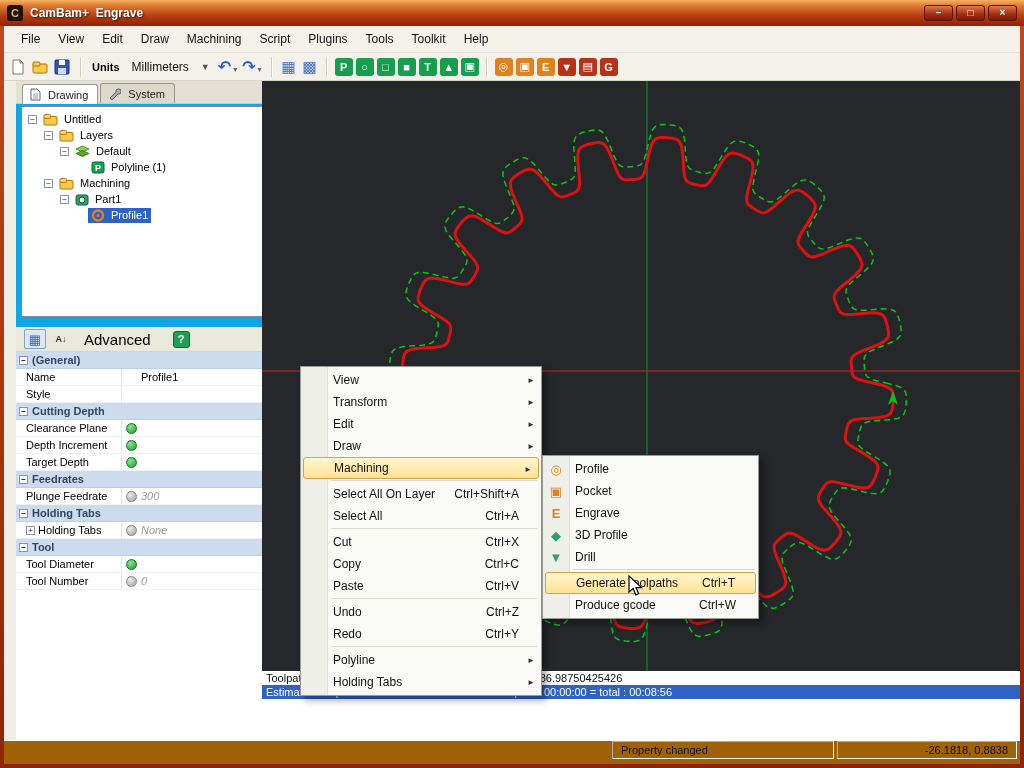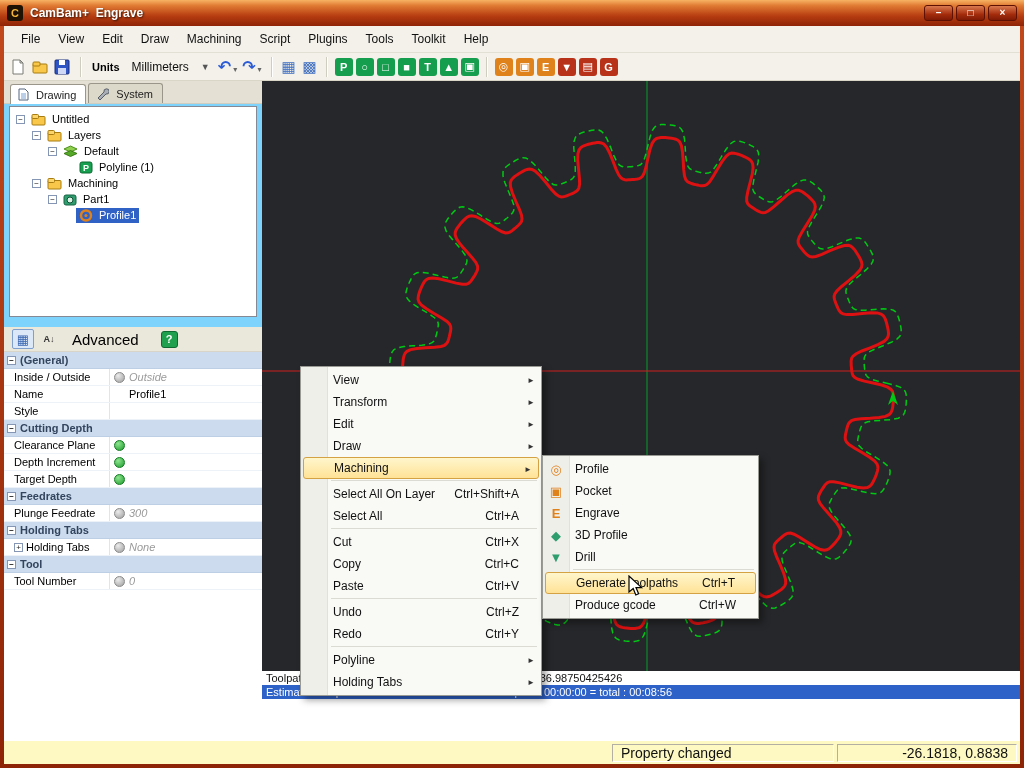--- a/index.html
+++ b/index.html
@@ -38,7 +38,7 @@
   .ucaret { font-size:8px; color:#666; margin:6px 2px 0 -1px; }
 
   
-  .leftpanel { position:absolute; top:55px; left:0; width:258px; bottom:24px; background:#7dd3fc; }
+  .leftpanel { position:absolute; top:55px; left:12px; width:258px; bottom:24px; background:#0ea5e9; }
   .tabstrip { height:23px; display:flex; align-items:flex-end; padding-left:6px; gap:2px;
     background:#e4e1d4; border-bottom:1px solid #cfccc0; }
   .tab { display:flex; align-items:center; gap:4px; padding:3px 9px 3px 7px; font-size:11px;

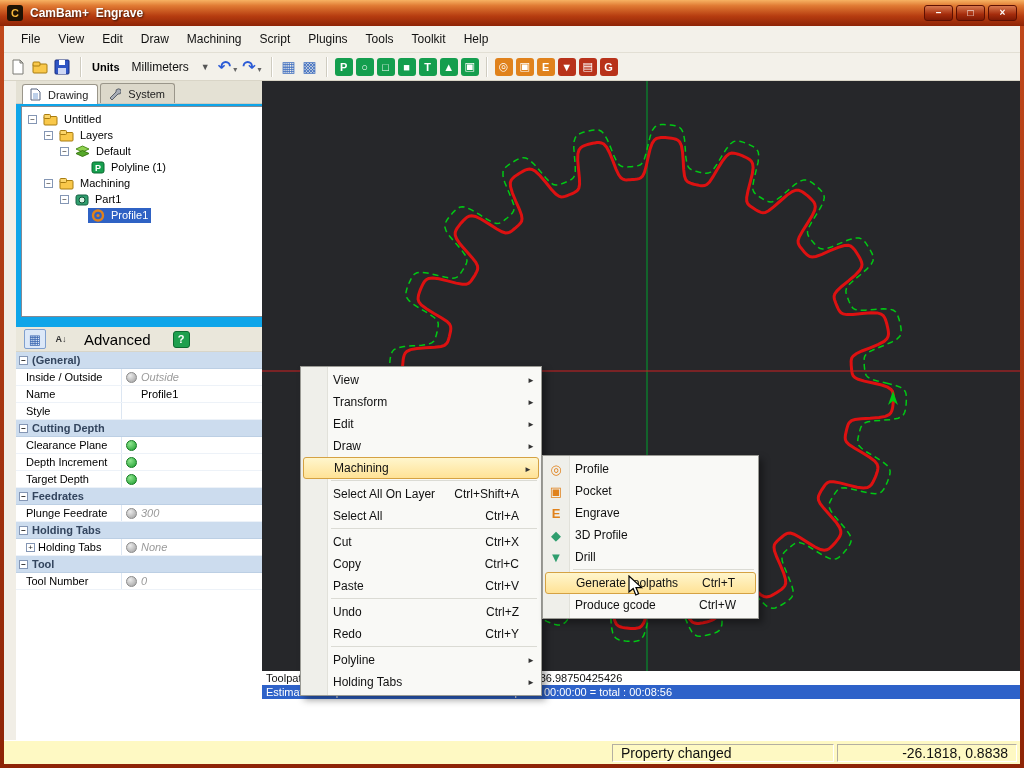--- a/index.html
+++ b/index.html
@@ -330,15 +330,6 @@
           </div>
           <div class="prow">
             <div class="plabel">
-              <span>Inside / Outside</span>
-            </div>
-            <div class="picon">
-              <span class="dot gray"></span>
-            </div>
-            <div class="pval inherited">Outside</div>
-          </div>
-          <div class="prow">
-            <div class="plabel">
               <span>Name</span>
             </div>
             <div class="picon"></div>

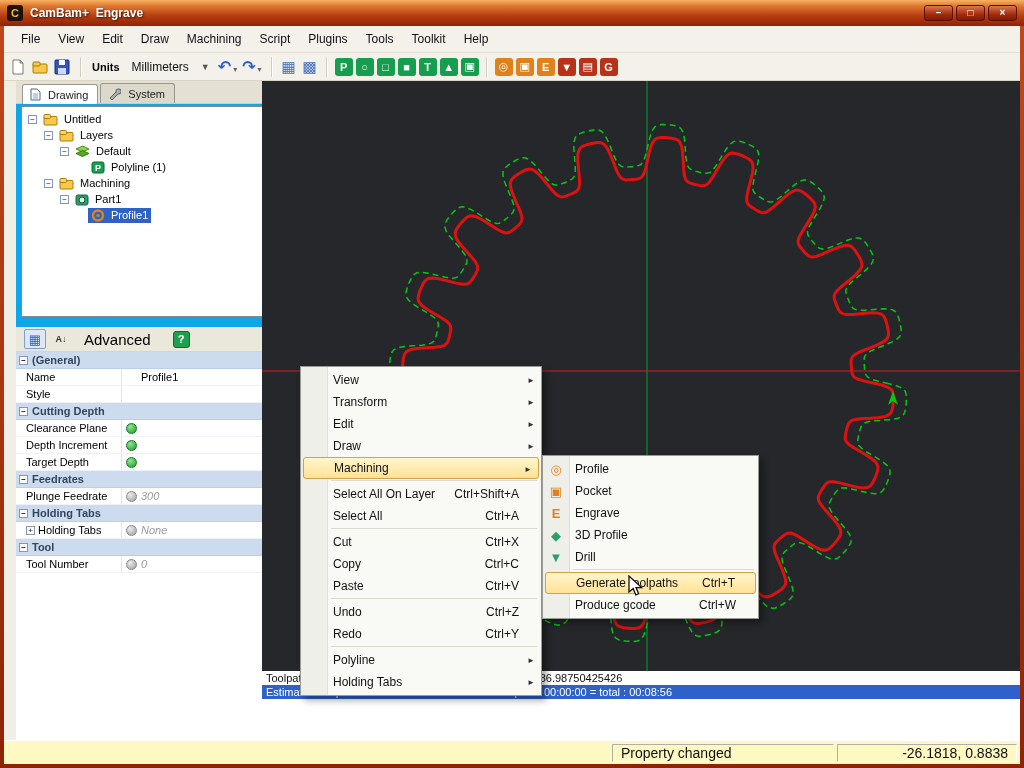--- a/index.html
+++ b/index.html
@@ -406,6 +406,15 @@
           </div>
           <div class="prow">
             <div class="plabel">
+              <span>Tool Diameter</span>
+            </div>
+            <div class="picon">
+              <span class="dot green"></span>
+            </div>
+            <div class="pval set">2</div>
+          </div>
+          <div class="prow">
+            <div class="plabel">
               <span>Tool Number</span>
             </div>
             <div class="picon">

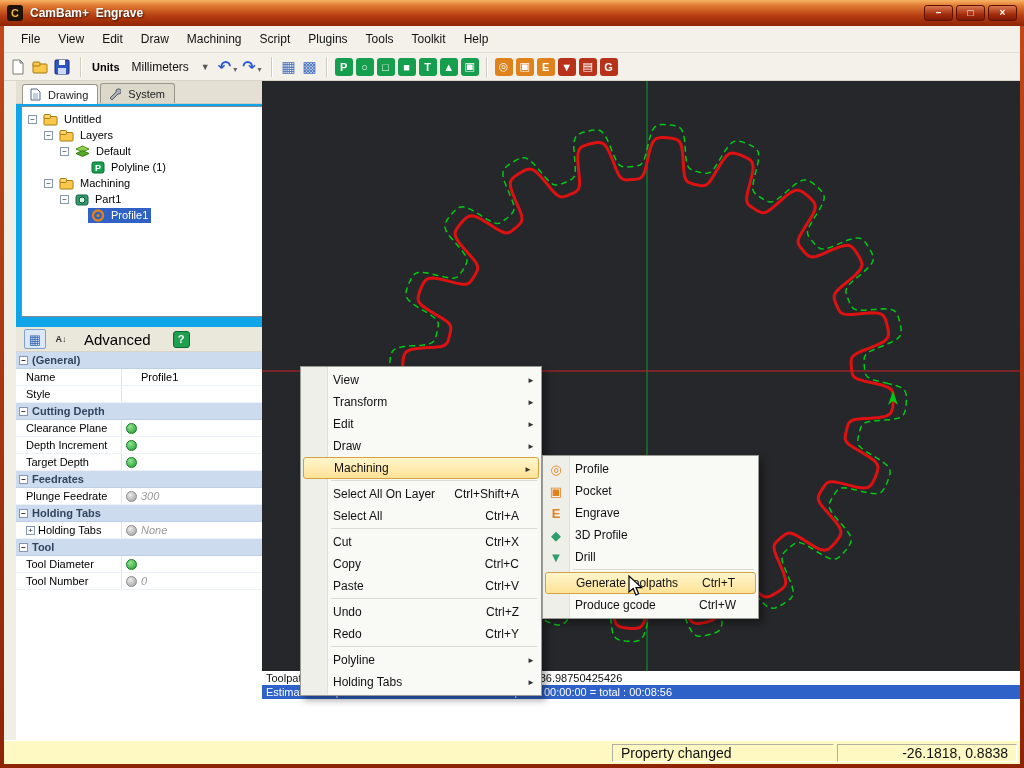--- a/index.html
+++ b/index.html
@@ -93,8 +93,8 @@
   .logline2 { top:604px; background:#2e62c9; color:#fff; }
 
   
-  .statusbar { position:absolute; left:0; right:0; bottom:0; height:24px; background:#fef9c3;
-    border-top:1px solid #fff; display:flex; align-items:center; font-size:14px; padding:0 3px; }
+  .statusbar { position:absolute; left:0; right:0; bottom:0; height:24px; background:#a16207;
+    border-top:1px solid #fff; display:flex; font-size:11px; padding:0 3px; }
   .sb-spacer { flex:1; }
   .sb-box { height:18px; border:1px solid; border-color:#b3afa2 #fff #fff #b3afa2;
     display:flex; align-items:center; padding:0 8px; margin-left:3px; color:#111; white-space:nowrap; }

